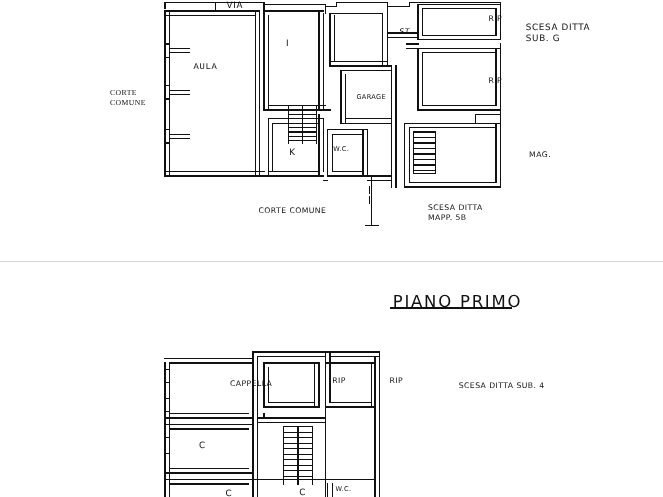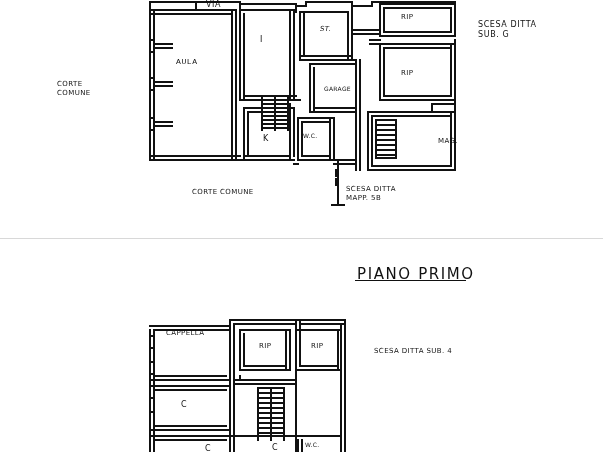--- a/index.html
+++ b/index.html
@@ -44,6 +44,7 @@
   .handtext.sm {
     font-size: 7px;
     letter-spacing: 0.4px;
+    margin-left: 43px;
   }
   .handtext.tiny {
     font-size: 6px;

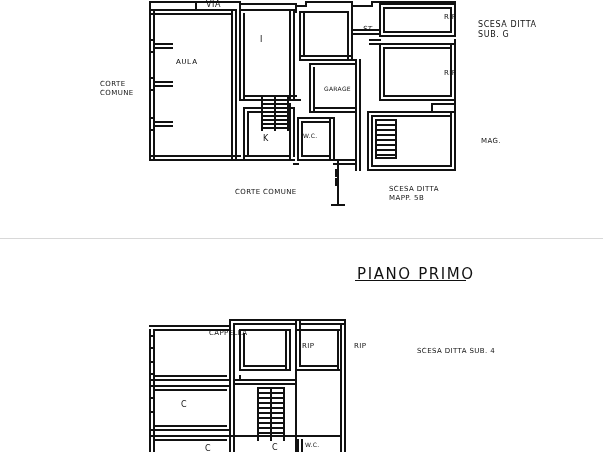--- a/index.html
+++ b/index.html
@@ -290,7 +290,7 @@
 
   <div class="handtext" style="left:478px; top:20px;">SCESA DITTA
 SUB. G</div>
-  <div class="handtext sm" style="left:57px; top:80px;">CORTE
+  <div class="handtext sm" style="left:57px; top:80px;font-family:Liberation Serif, serif;">CORTE
 COMUNE</div>
   <div class="handtext sm" style="left:192px; top:188px;">CORTE COMUNE</div>
   <div class="handtext sm" style="left:346px; top:185px;">SCESA DITTA

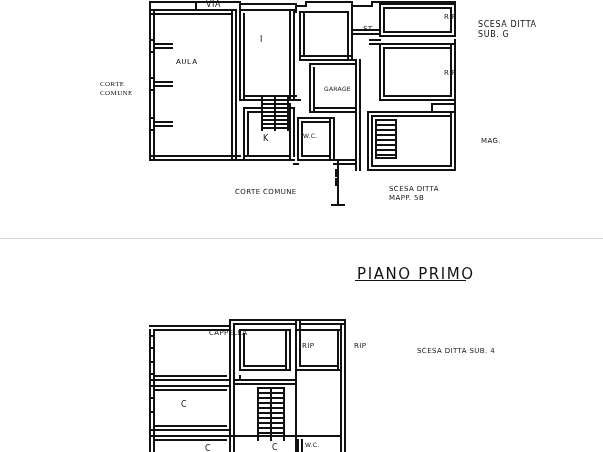--- a/index.html
+++ b/index.html
@@ -298,7 +298,7 @@
 
   <div class="handtext big" style="left:357px; top:265px;">PIANO PRIMO</div>
 
-  <div class="handtext sm" style="left:166px; top:329px;">CAPPELLA</div>
+  <div class="handtext sm" style="left:166px; top:345px;">CAPPELLA</div>
   <div class="handtext sm" style="left:259px; top:342px;">RIP</div>
   <div class="handtext sm" style="left:311px; top:342px;">RIP</div>
   <div class="handtext" style="left:181px; top:400px;">C</div>

